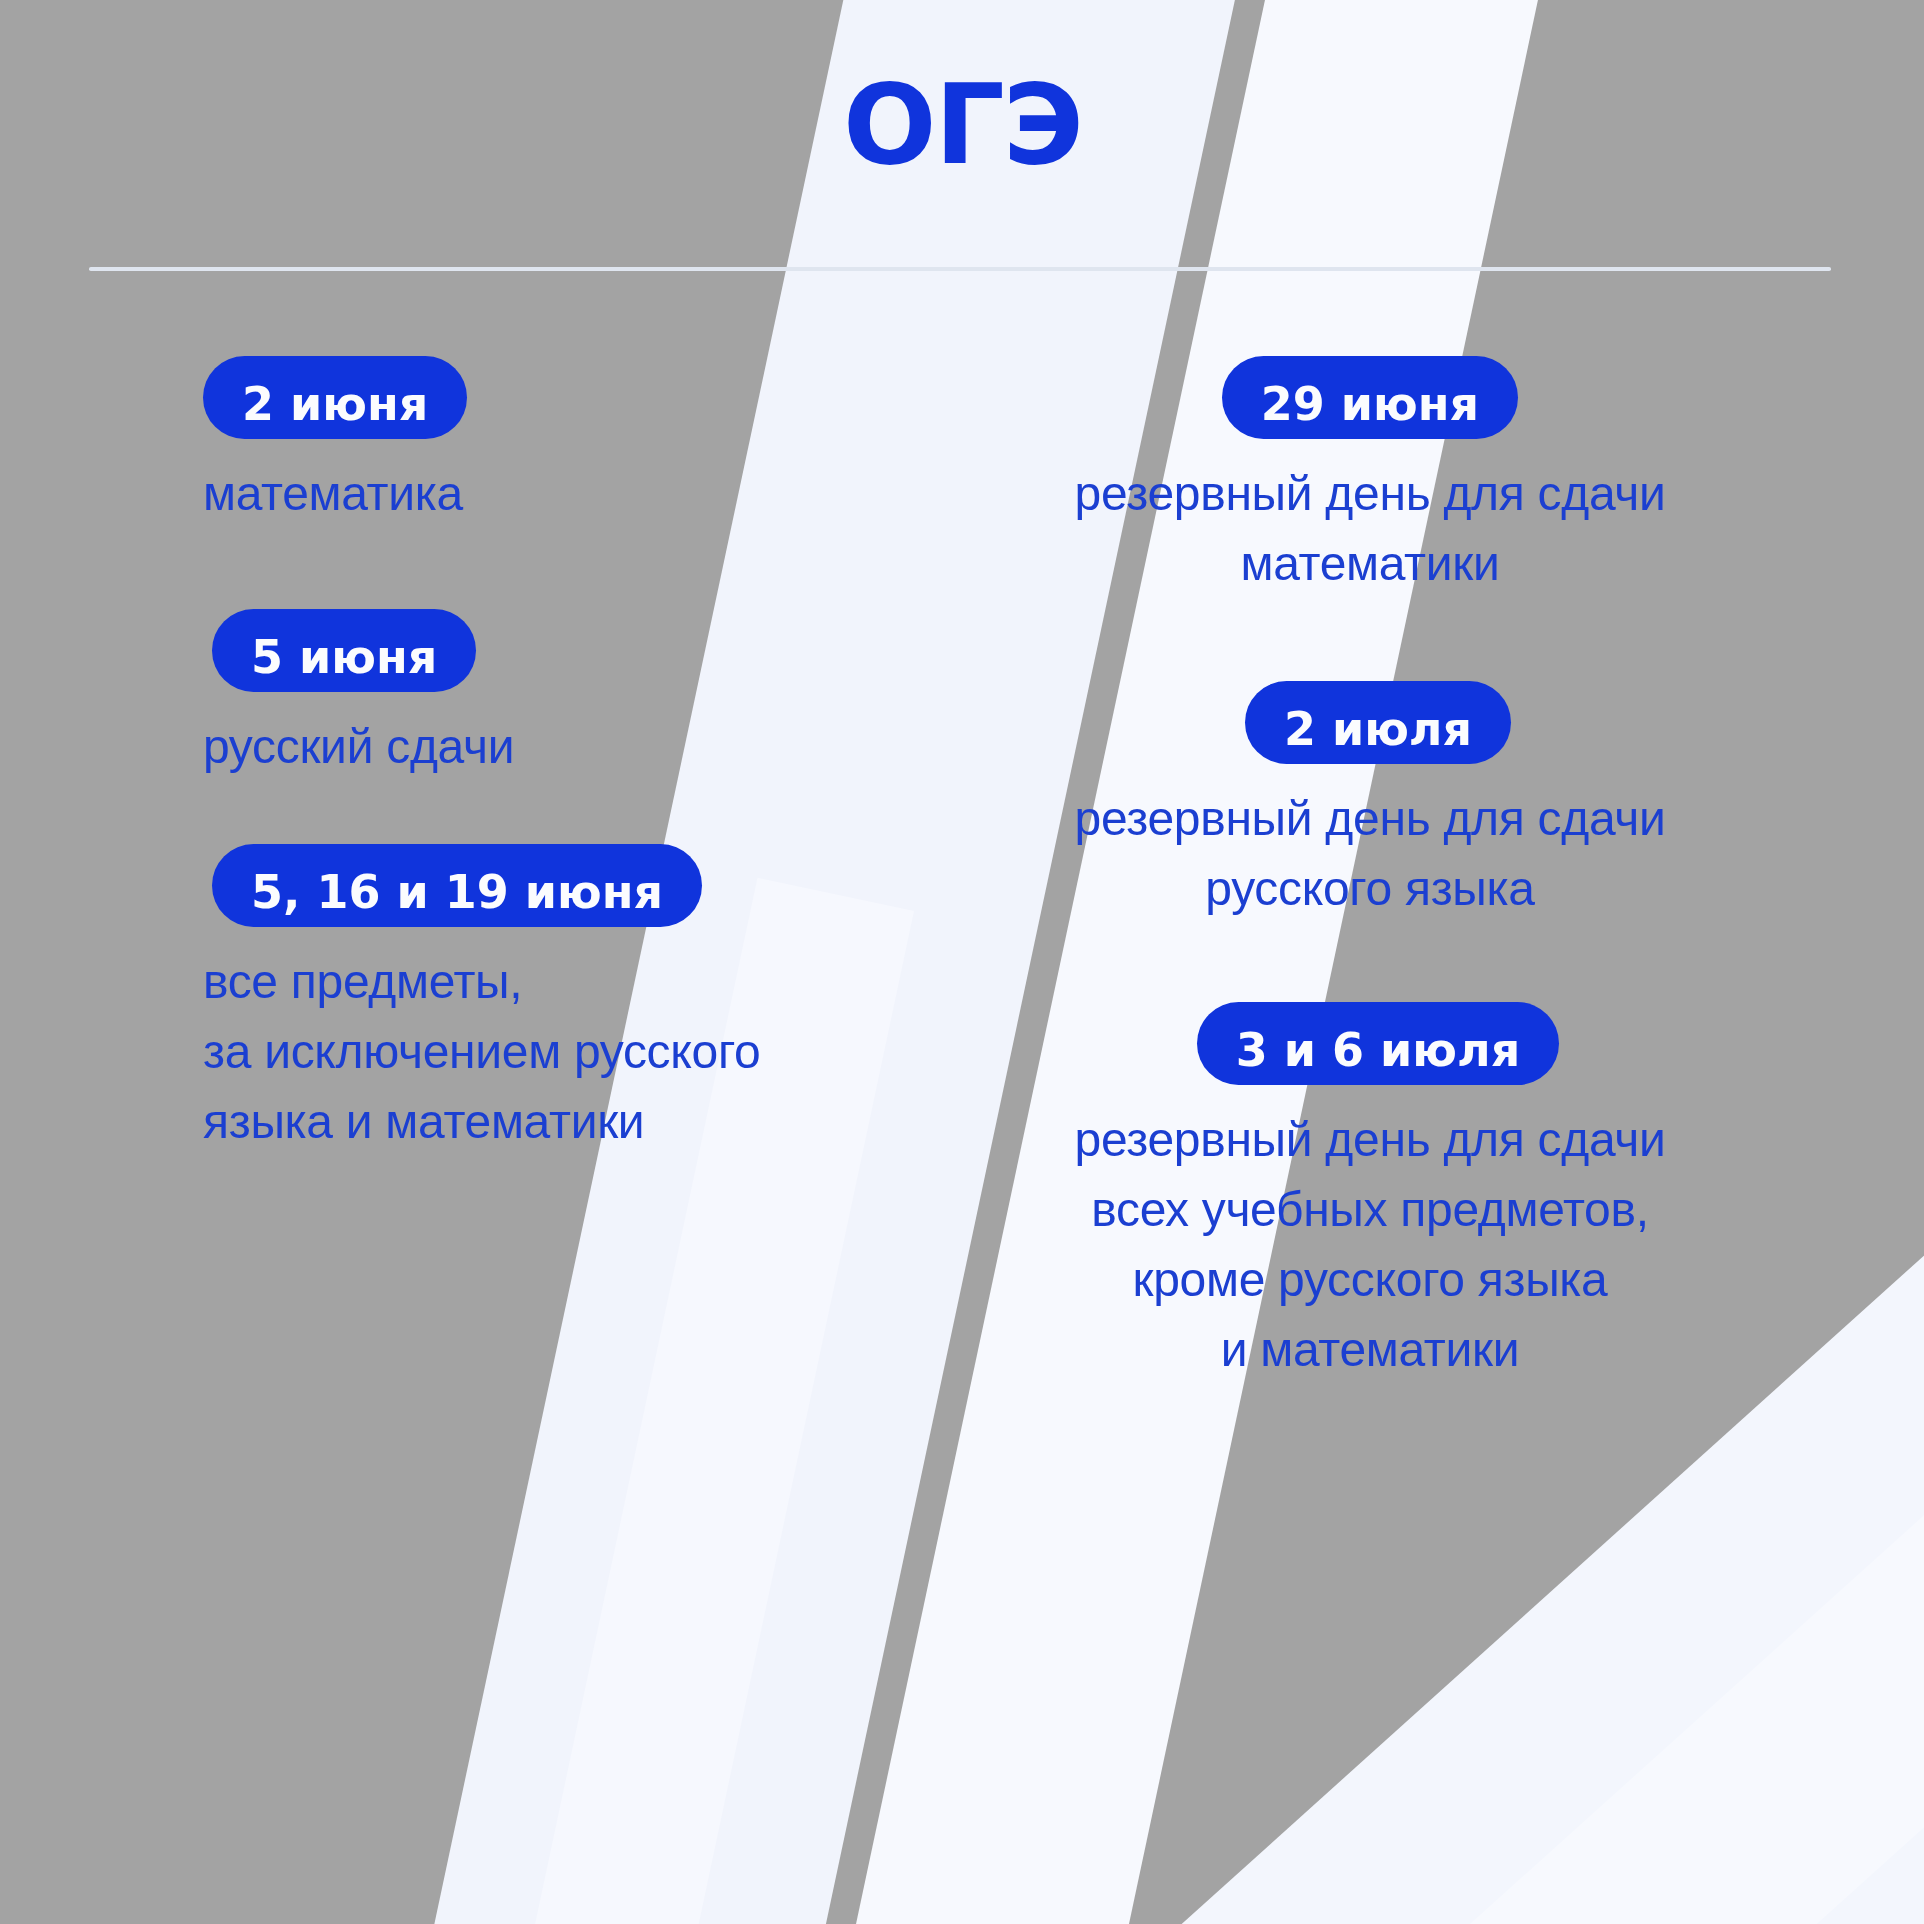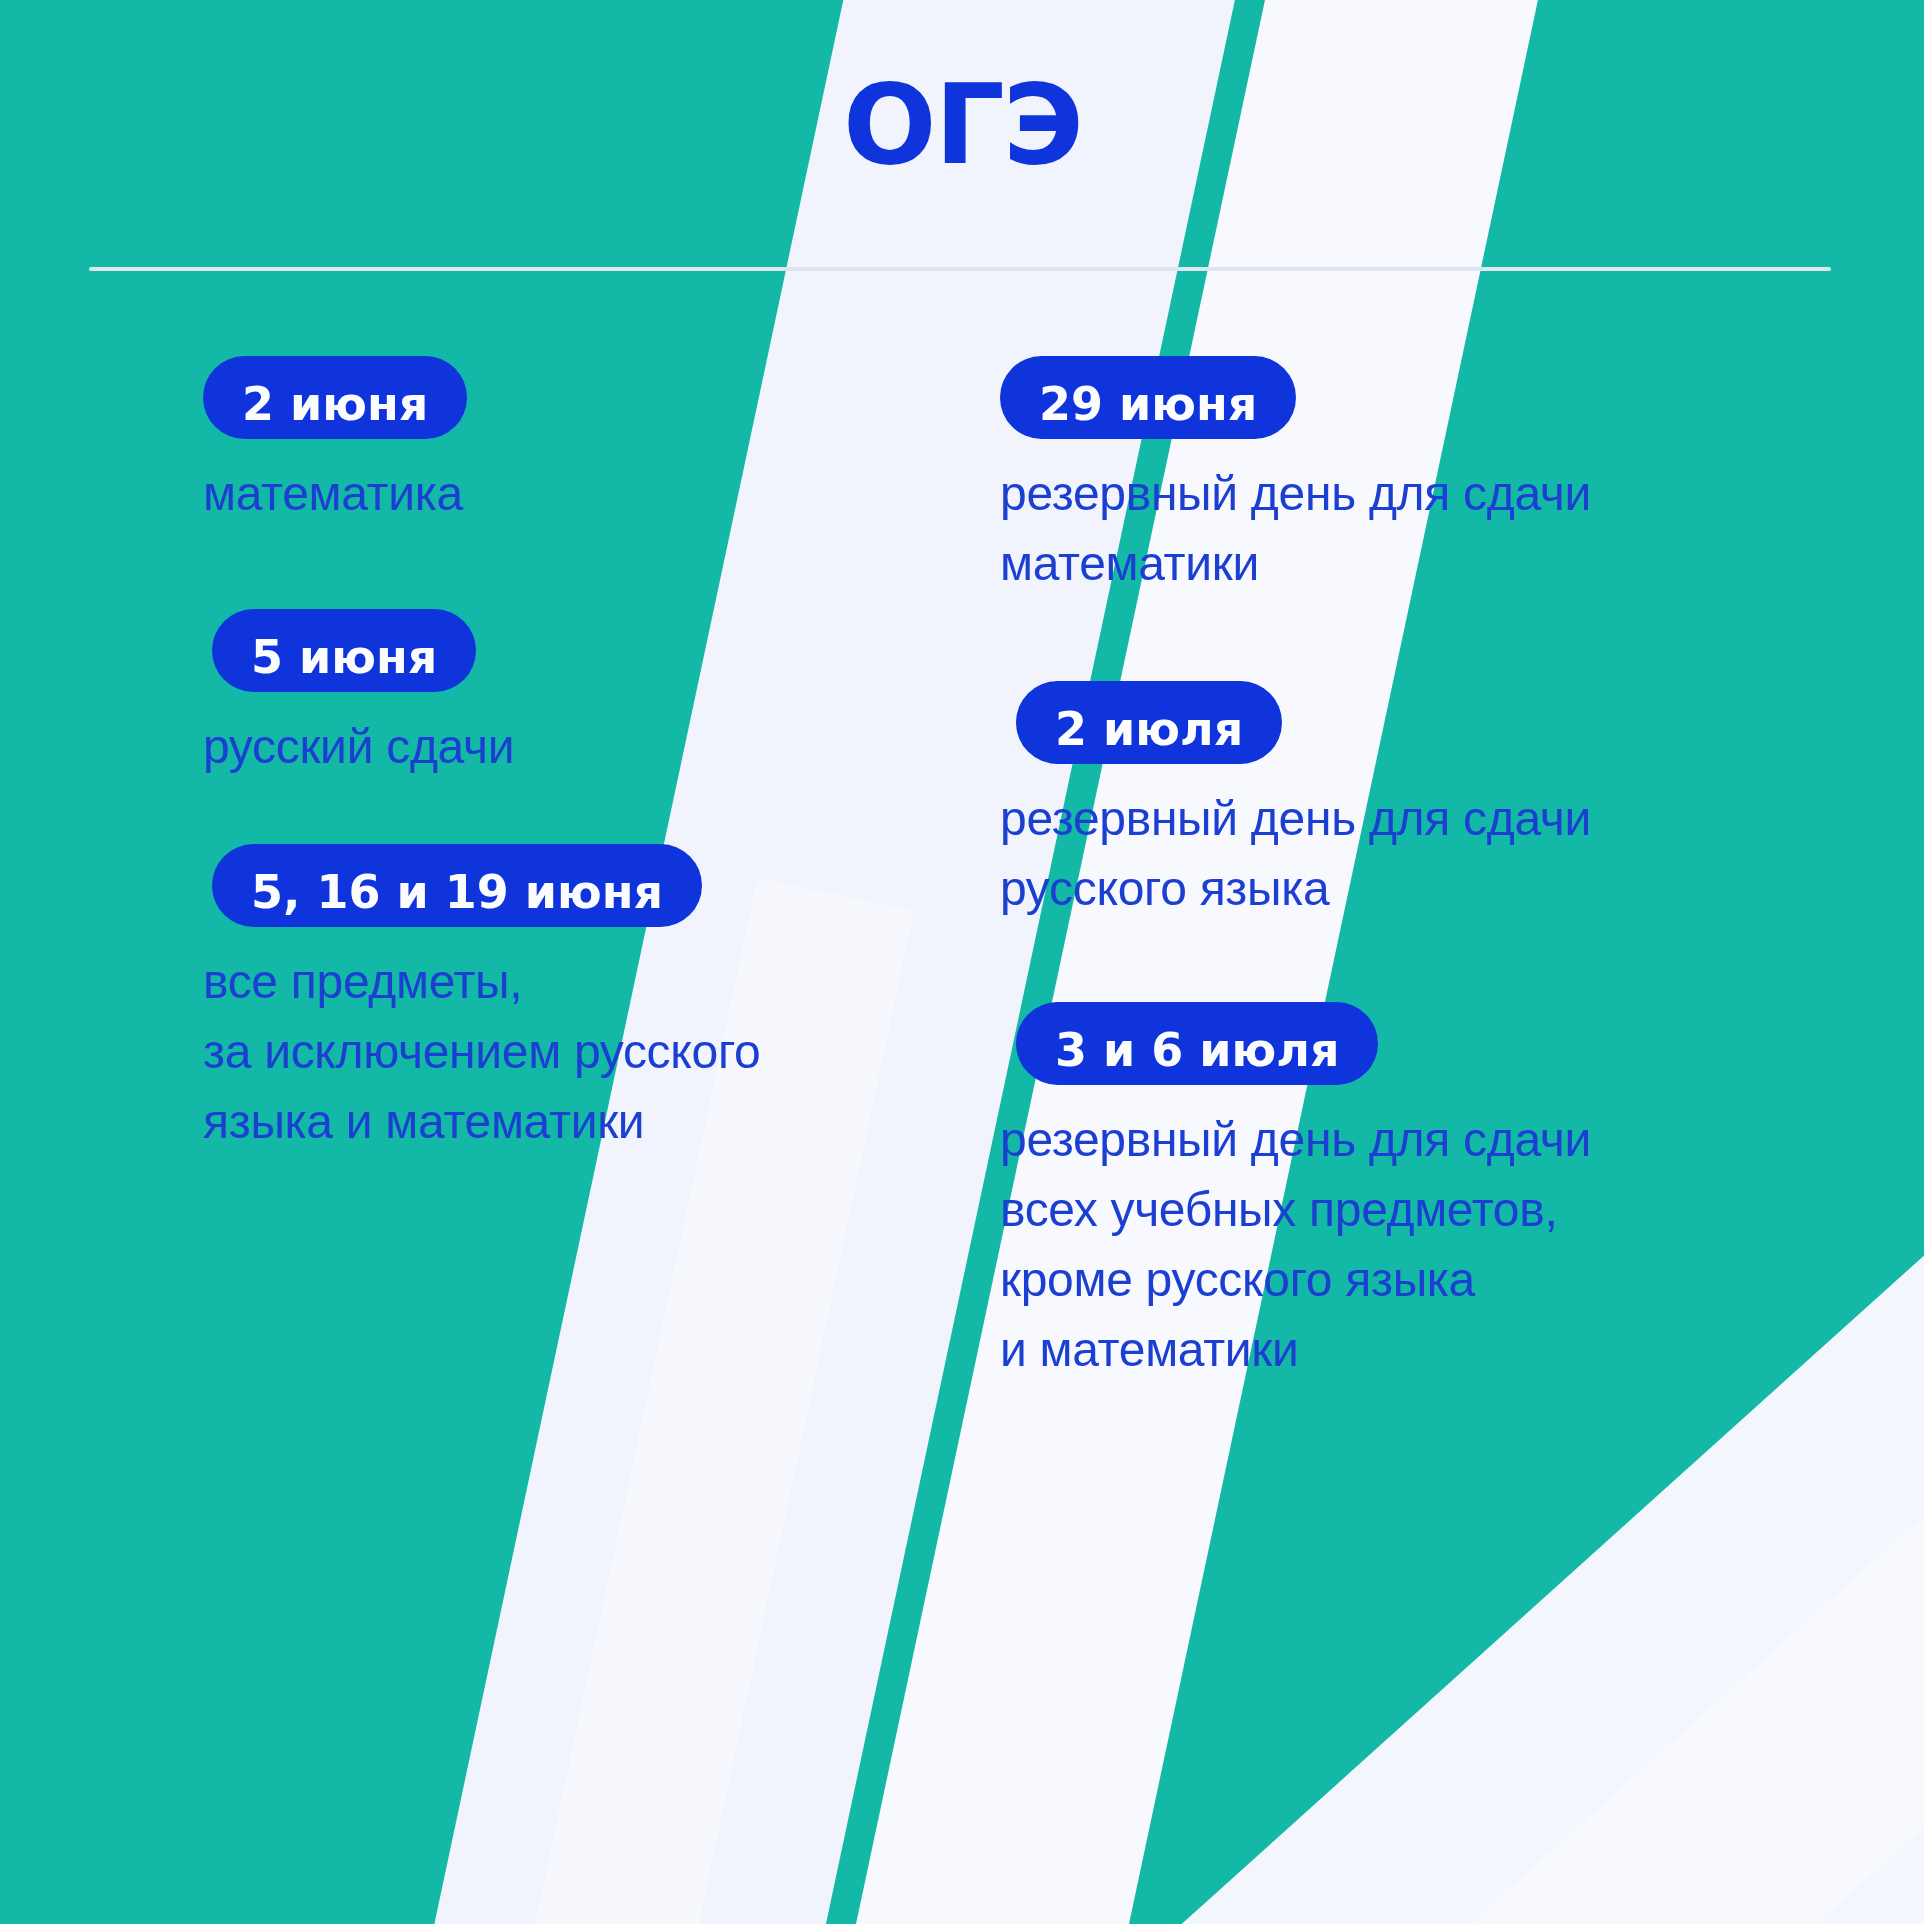--- a/index.html
+++ b/index.html
@@ -19,7 +19,7 @@
     position: relative;
     width: 1925px;
     height: 1925px;
-    background: #14b8a6;
+    background: #a3a3a3;
     overflow: hidden;
   }
 

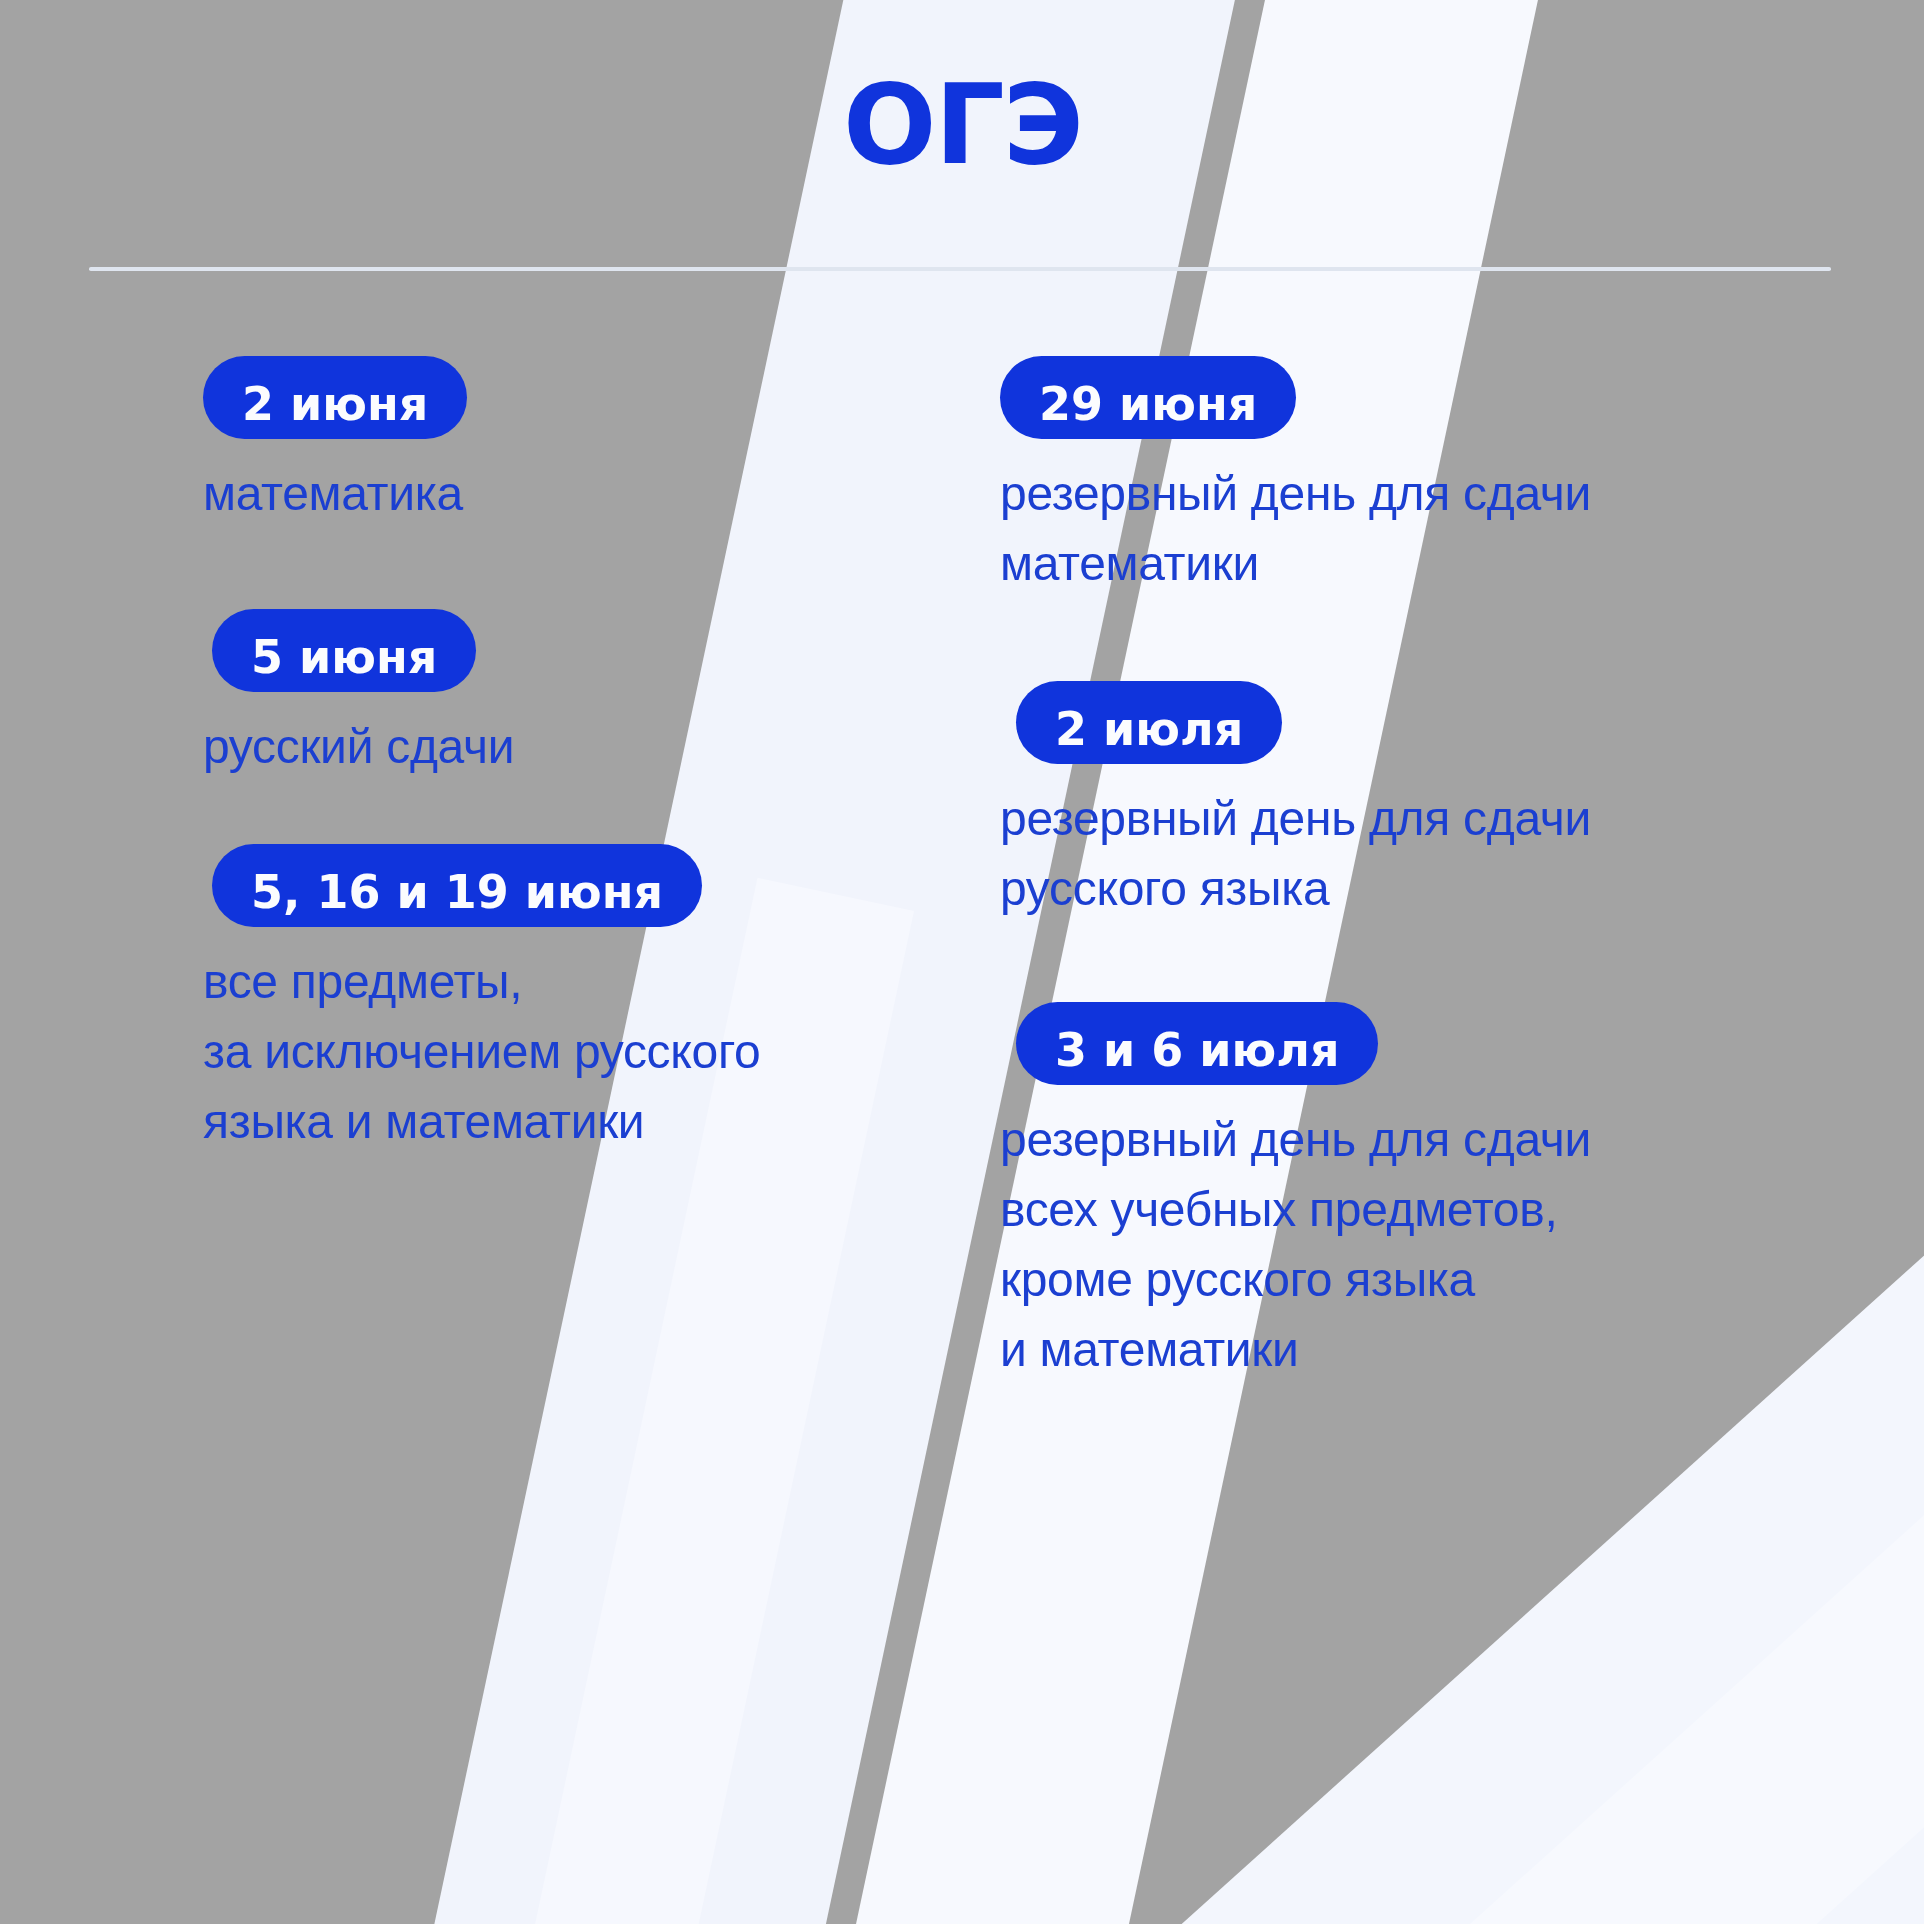--- a/index.html
+++ b/index.html
@@ -113,7 +113,7 @@
     top: 356px;
   }
   .col-left  { left: 203px;  width: 713px; }
-  .col-right { left: 1000px; width: 740px; }
+  .col-right { left: 1000px; width: 740px; text-align: center; }
 
   .entry { position: relative; }
   .entry + .entry { margin-top: 0; }

